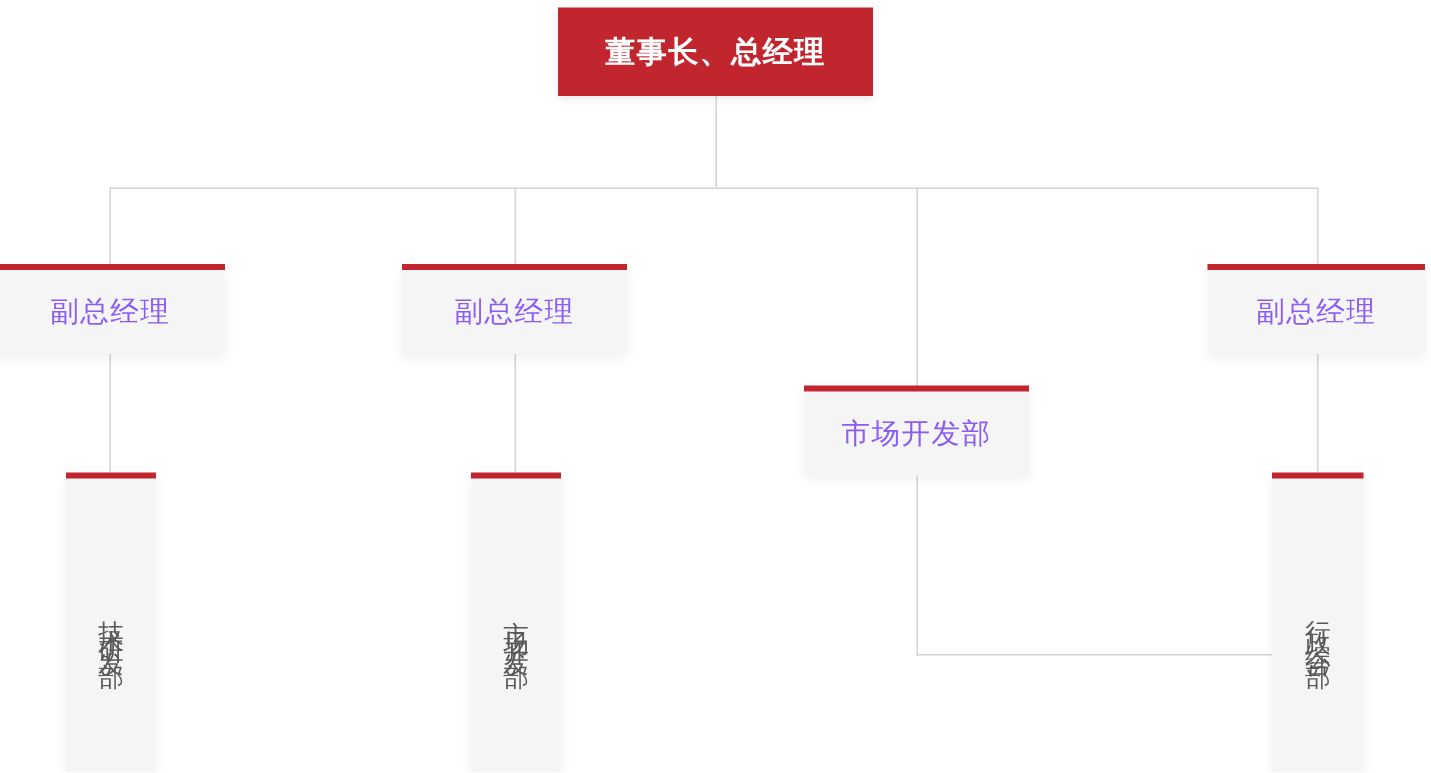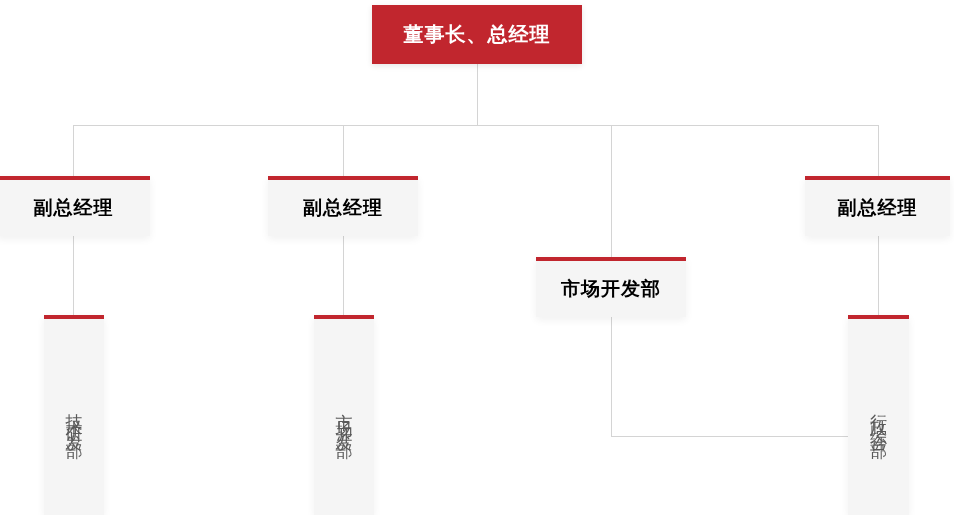--- a/index.html
+++ b/index.html
@@ -50,9 +50,9 @@
     box-shadow: 0 3px 8px rgba(0,0,0,0.06);
   }
   .node2 .label {
-    color: #000000;
+    color: #8b5cf6;
     font-size: 19px;
-    font-weight: bold;
+    font-weight: normal;
     letter-spacing: 1px;
     white-space: nowrap;
     text-align: right;

